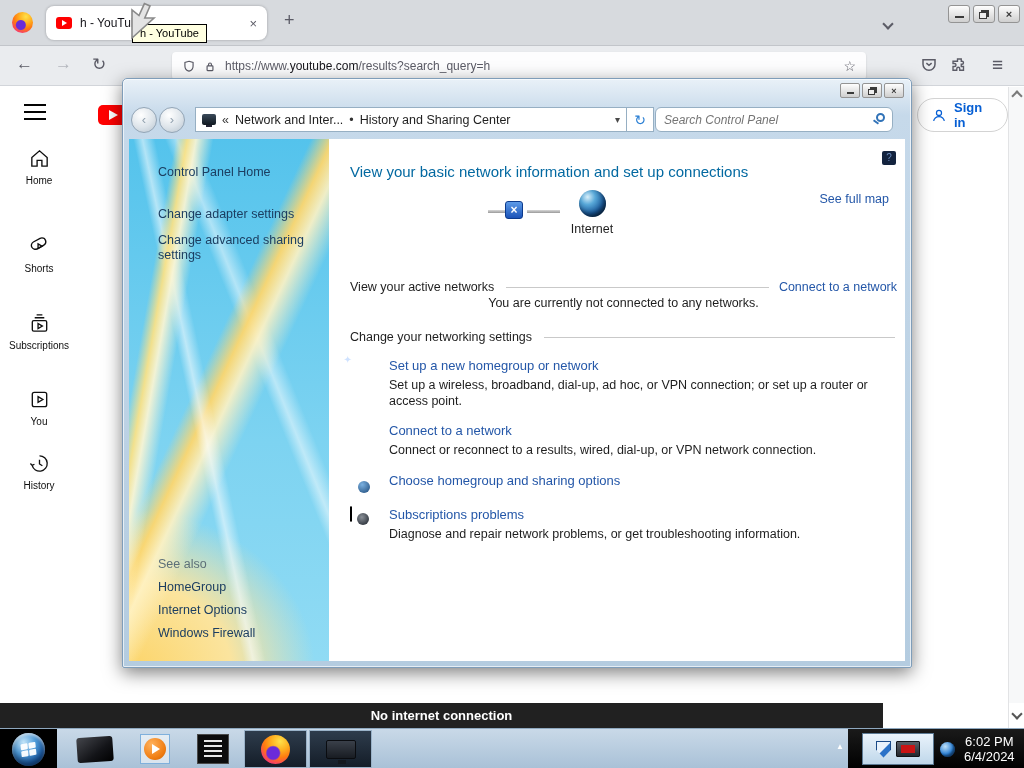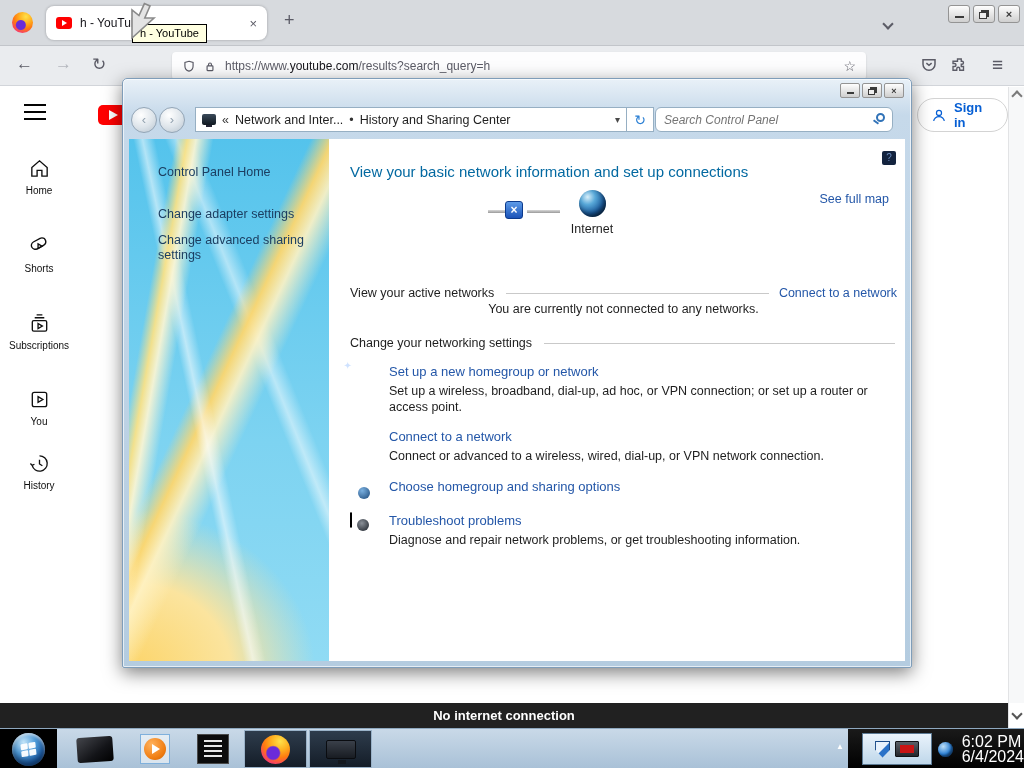--- a/index.html
+++ b/index.html
@@ -221,7 +221,7 @@
       <span>Sign in</span>
     </div>
 
-    <div class="yt-nav" style="top:70px">
+    <div class="yt-nav" style="top:60px">
       <svg viewBox="0 0 24 24">
           <path d="M4 11l8-7 8 7v9h-5.5v-6h-5v6H4z"></path>
         </svg>

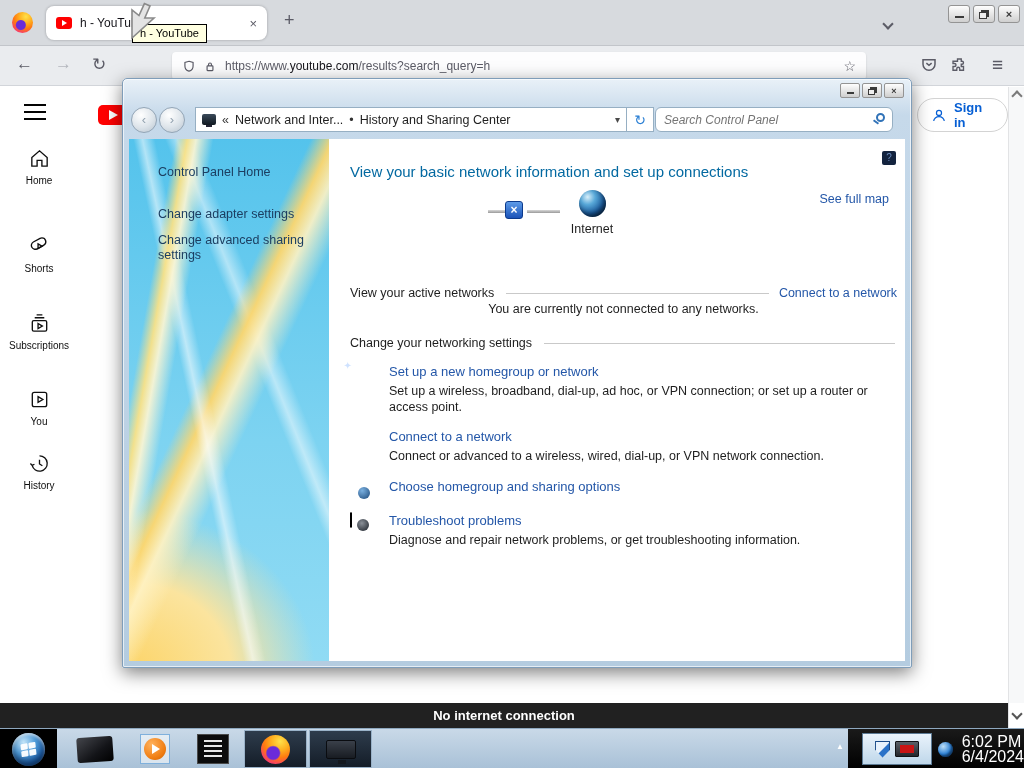--- a/index.html
+++ b/index.html
@@ -105,7 +105,7 @@
   .globe { width:27px; height:27px; margin:0 auto; border-radius:50%; background:radial-gradient(circle at 32% 26%, #d8effa 0%, #58a8d8 28%, #1a5a9c 62%, #082848 96%); box-shadow:inset -2px -3px 5px rgba(0,0,0,.5); }
   .fullmap { position:absolute; right:8px; top:4px; }
   .cp-link { color:#2457a8; text-decoration:none; }
-  .sec-row { display:flex; align-items:center; margin-top:6px; }
+  .sec-row { display:flex; align-items:center; margin-top:0; }
   .sec-row .line { flex:1; border-top:1px solid #c9c9c9; margin:0 10px 0 12px; }
   .centered-note { text-align:center; margin-top:2px; }
   .task { display:flex; margin-top:14px; gap:11px; }

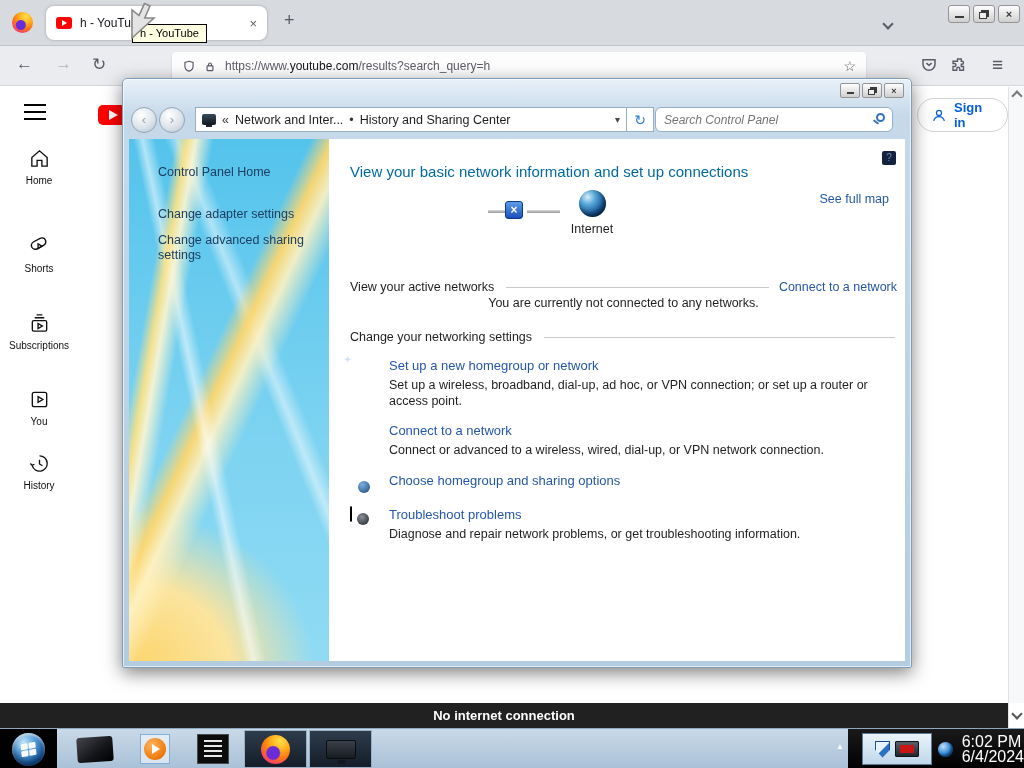--- a/index.html
+++ b/index.html
@@ -342,7 +342,7 @@
           <span class="task-ic"><span class="ti-c ti-dark"></span></span>
           <div>
             <a href="#" class="cp-link task-title">Connect to a network</a>
-            <div class="task-desc">Connect or advanced to a wireless, wired, dial-up, or VPN network connection.</div>
+            <div class="task-desc">Connect or reconnect to a results, wired, dial-up, or VPN network connection.</div>
           </div>
         </div>
         <div class="task">

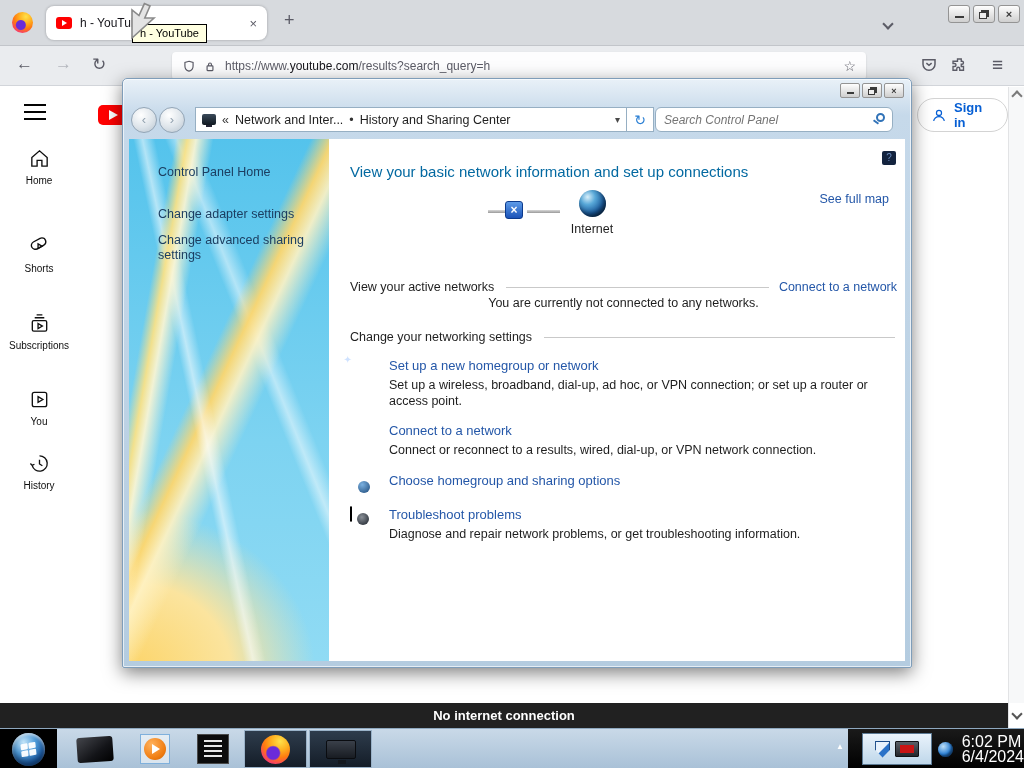--- a/index.html
+++ b/index.html
@@ -354,7 +354,7 @@
         <div class="task">
           <span class="task-ic"><span class="ti-sq"></span></span>
           <div>
-            <a href="#" class="cp-link task-title">Troubleshoot problems</a>
+            <a href="#" class="cp-link task-title">Subscriptions problems</a>
             <div class="task-desc">Diagnose and repair network problems, or get troubleshooting information.</div>
           </div>
         </div>

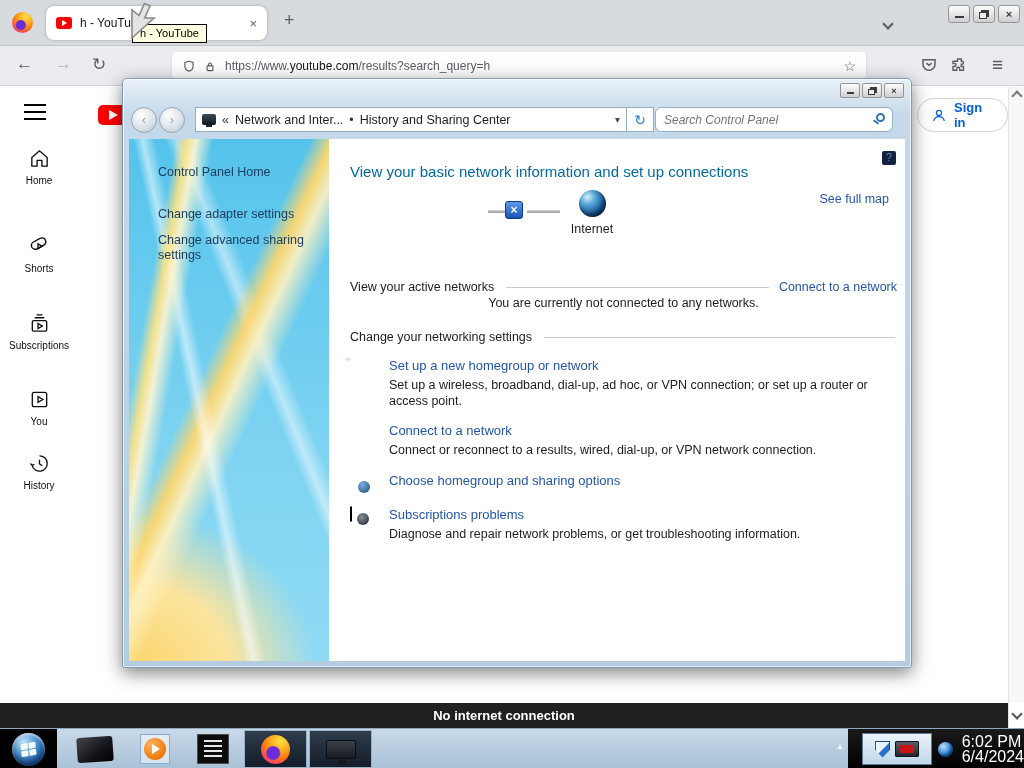--- a/index.html
+++ b/index.html
@@ -302,6 +302,12 @@
         <a href="#" class="cps-home">Control Panel Home</a>
         <a href="#" class="cps-link">Change adapter settings</a>
         <a href="#" class="cps-link">Change advanced sharing settings</a>
+        <div class="cps-bottom">
+          <div class="cps-seealso">See also</div>
+          <a href="#">HomeGroup</a>
+          <a href="#">Internet Options</a>
+          <a href="#">Windows Firewall</a>
+        </div>
       </div>
 
       <div class="cp-main">

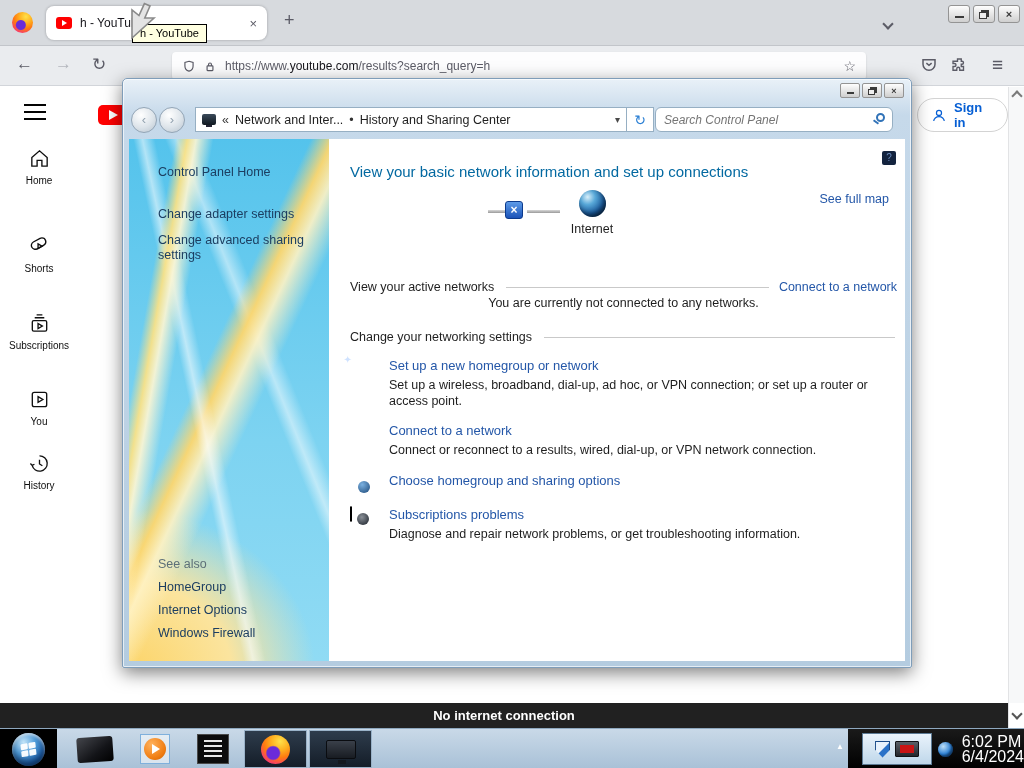--- a/index.html
+++ b/index.html
@@ -46,7 +46,7 @@
   .yt-nav .lbl { font-size:10px; color:#0f0f0f; }
   .yt-nav svg { width:23px; height:23px; stroke:#0f0f0f; fill:none; stroke-width:1.4; }
 
-  .offline-bar { position:absolute; left:0; top:703px; width:1008px; height:25px; background:#212121; color:#fff; font-size:13px; font-weight:bold; text-align:center; line-height:25px; z-index:4; }
+  .offline-bar { position:absolute; left:0; top:703px; width:883px; height:25px; background:#212121; color:#fff; font-size:13px; font-weight:bold; text-align:center; line-height:25px; z-index:4; }
 
   .vscroll { position:absolute; left:1008px; top:87px; width:16px; height:641px; background:#f7f8f9; border-left:1px solid #e2e3e5; z-index:4; }
   .sb-up { position:absolute; top:5px; left:4px; width:8px; height:8px; border-left:2px solid #7a7a7a; border-top:2px solid #7a7a7a; transform:rotate(45deg); }

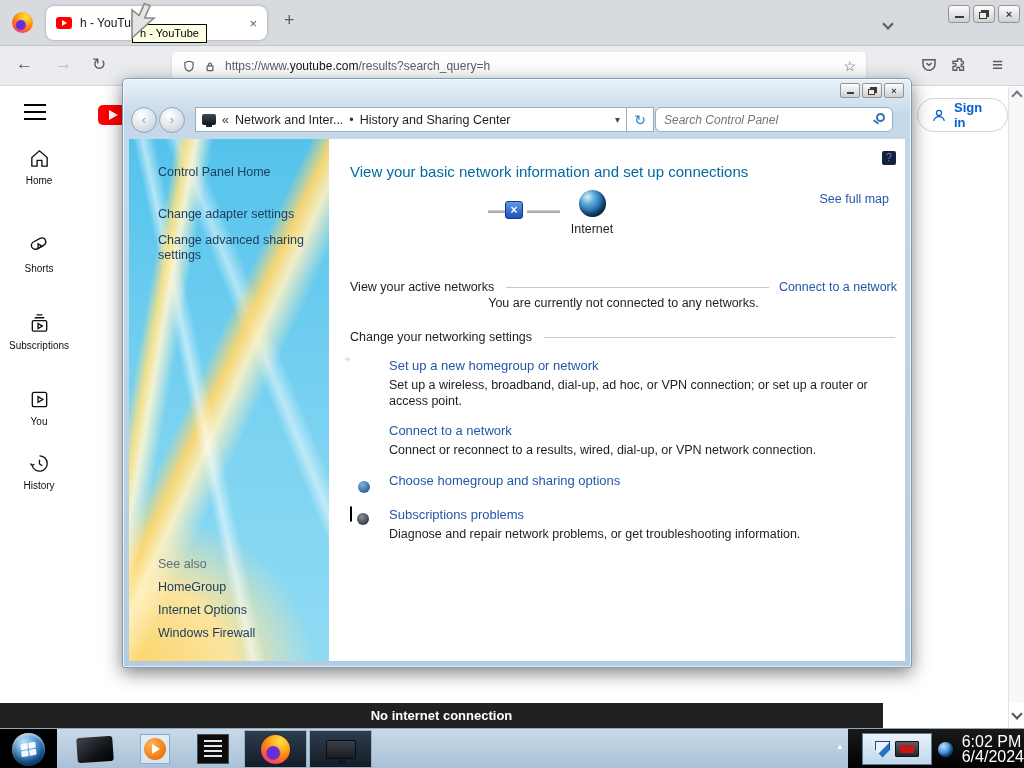--- a/index.html
+++ b/index.html
@@ -145,7 +145,7 @@
   .red-mon { width:24px; height:16px; background:linear-gradient(#5a6068,#23262c); border:1px solid #101216; border-radius:1px; display:grid; place-items:center; }
   .red-mon i { width:14px; height:8px; background:#c81414; display:block; }
   .swirl { width:15px; height:15px; margin-left:6px; border-radius:50%; background:radial-gradient(circle at 35% 30%,#bfe0f8,#2a7fd4 55%,#0a3a78); box-shadow:inset -2px -2px 2px rgba(0,0,0,.4); }
-  .clock { margin-left:9px; color:#fff; font-size:16px; line-height:15px; text-align:left; }
+  .clock { margin-left:9px; color:#fff; font-size:13px; line-height:15px; text-align:center; }
 
   
   .cursor { position:absolute; left:128px; top:0px; z-index:60; }

